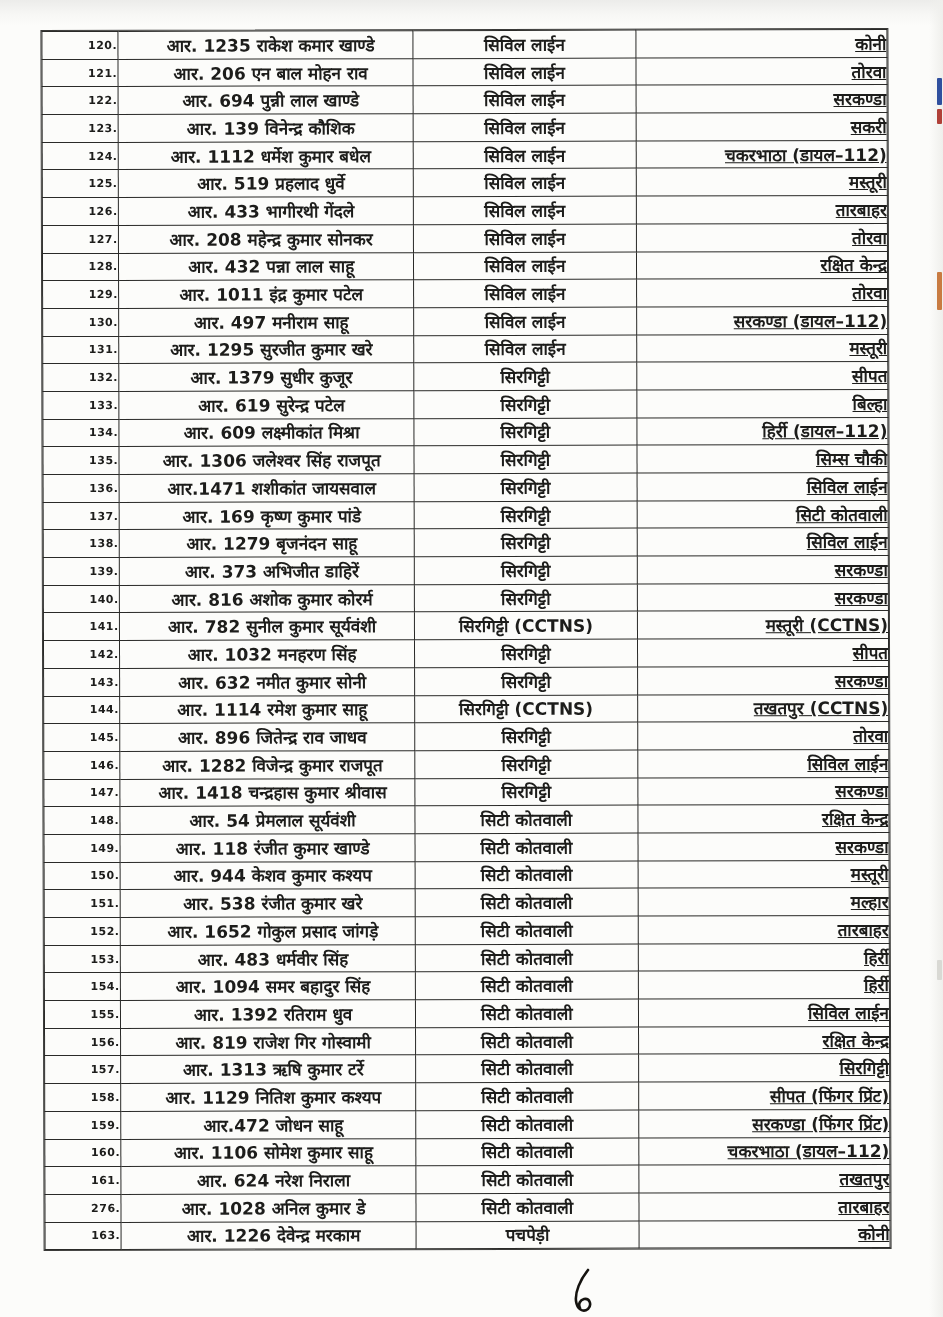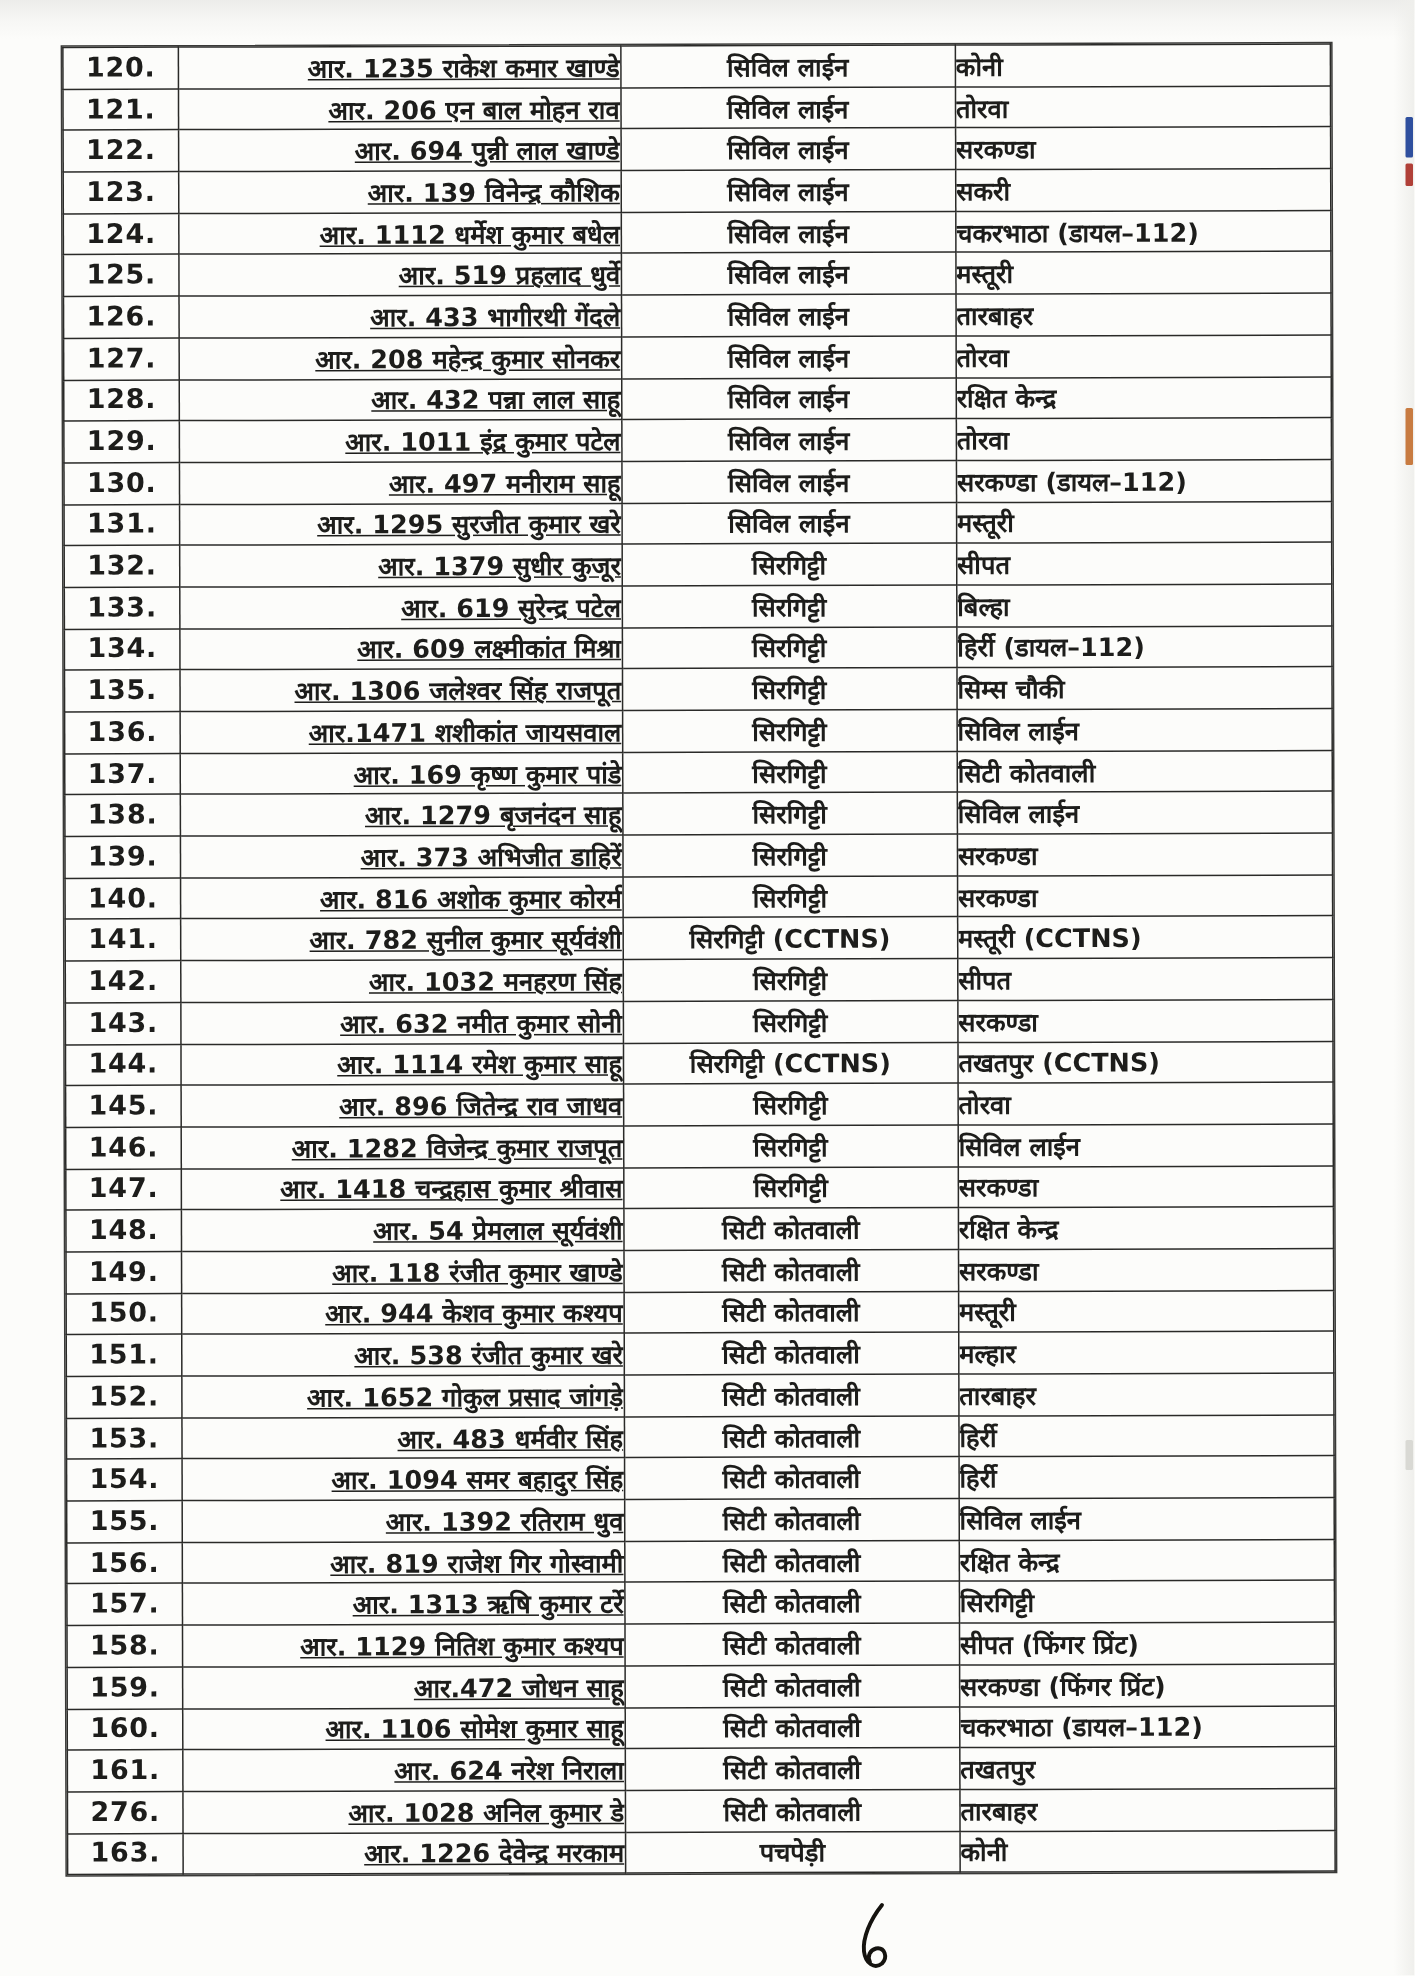--- a/index.html
+++ b/index.html
@@ -35,7 +35,7 @@
     white-space: nowrap;
     overflow: hidden;
   }
-  td.serial-cell { width: 79px;  text-align: center; font-size: 18px; letter-spacing: 0.5px; }
+  td.serial-cell { width: 79px;  text-align: right; font-size: 11px; letter-spacing: 0.5px; }
   td.name-cell   { width: 288px; text-align: right; padding-left: 11px; text-decoration: underline; }
   td.from-cell   { width: 231px; text-align: center; }
   td.to-cell     { width: 258px; text-align: left; }

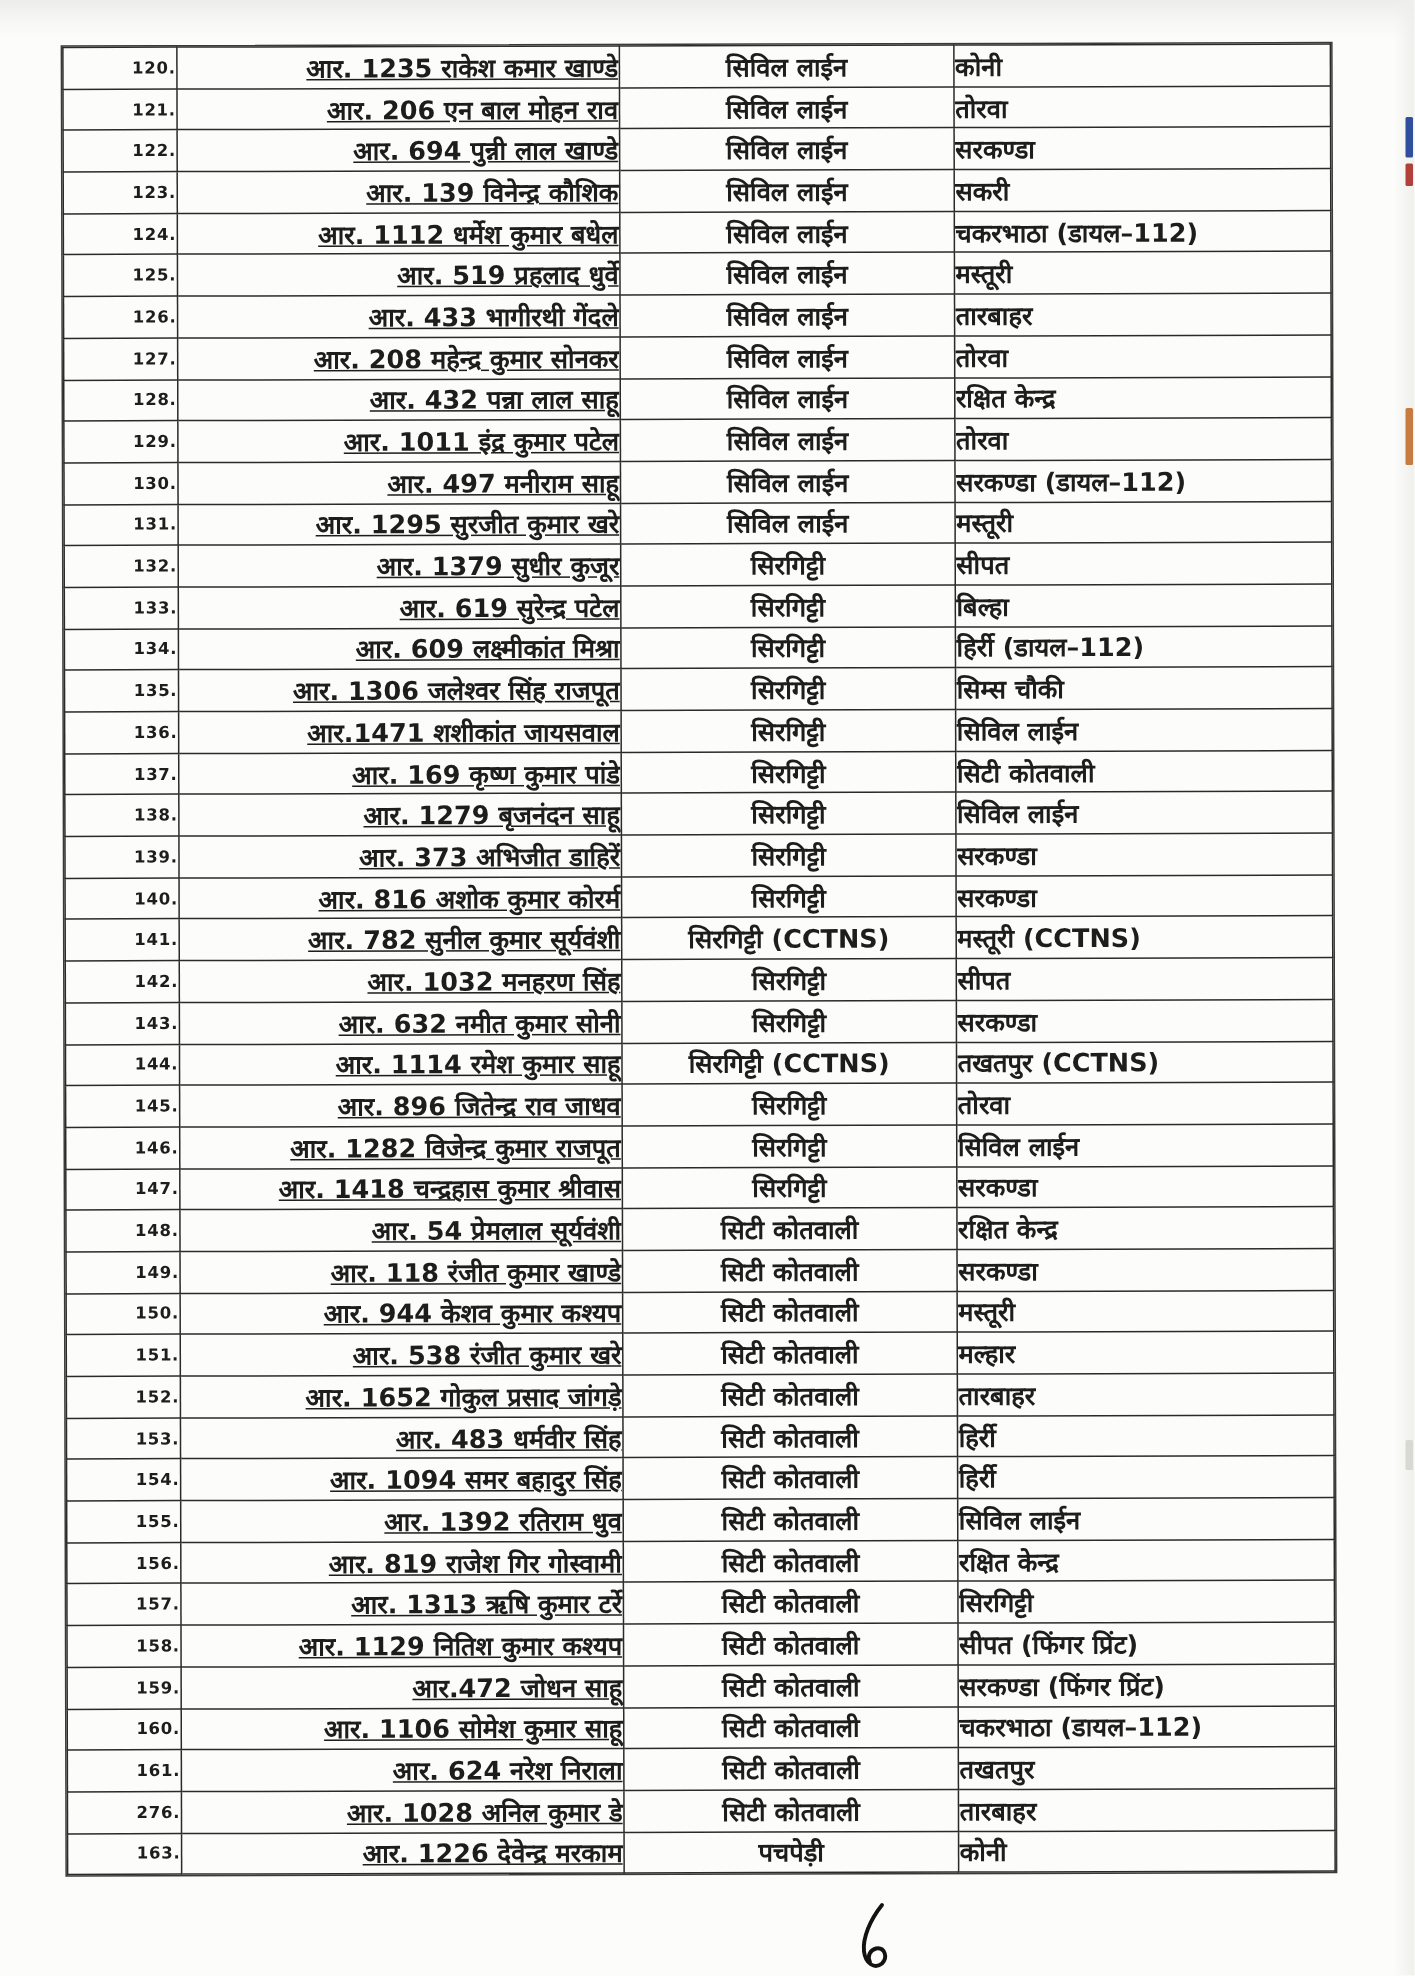--- a/index.html
+++ b/index.html
@@ -36,7 +36,7 @@
     overflow: hidden;
   }
   td.serial-cell { width: 79px;  text-align: right; font-size: 11px; letter-spacing: 0.5px; }
-  td.name-cell   { width: 288px; text-align: right; padding-left: 11px; text-decoration: underline; }
+  td.name-cell   { width: 288px; text-align: center; padding-left: 11px; }
   td.from-cell   { width: 231px; text-align: center; }
   td.to-cell     { width: 258px; text-align: left; }
   .scan-table { outline: 1px solid #3a3a38; }

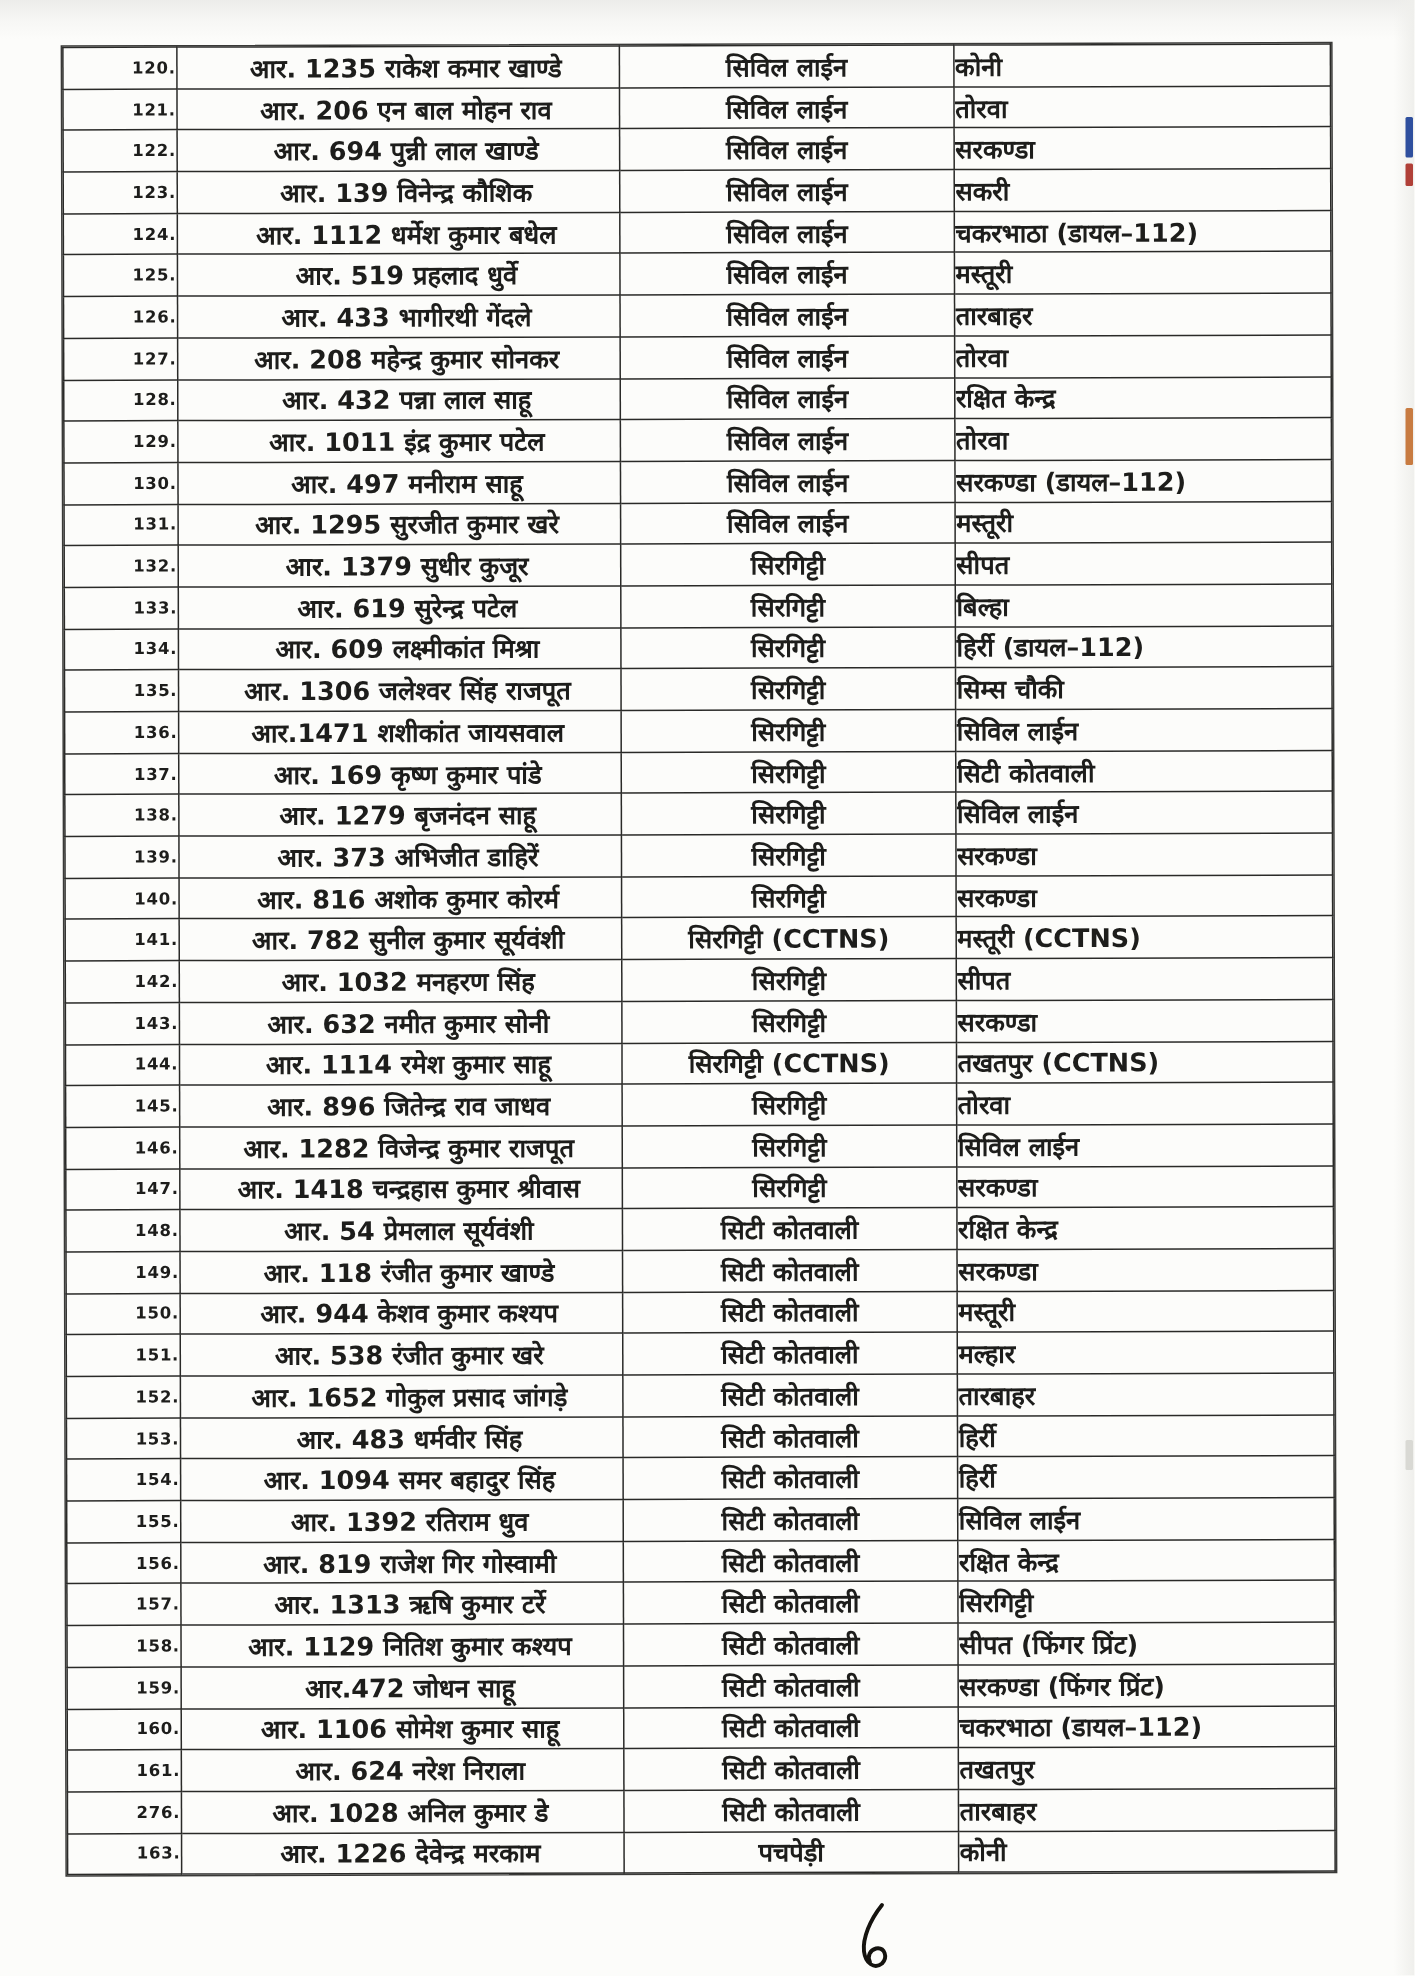--- a/index.html
+++ b/index.html
@@ -38,7 +38,7 @@
   td.serial-cell { width: 79px;  text-align: right; font-size: 11px; letter-spacing: 0.5px; }
   td.name-cell   { width: 288px; text-align: center; padding-left: 11px; }
   td.from-cell   { width: 231px; text-align: center; }
-  td.to-cell     { width: 258px; text-align: left; }
+  td.to-cell     { width: 258px; text-align: right; text-decoration: underline; }
   .scan-table { outline: 1px solid #3a3a38; }
   
   .signature-flourish {

